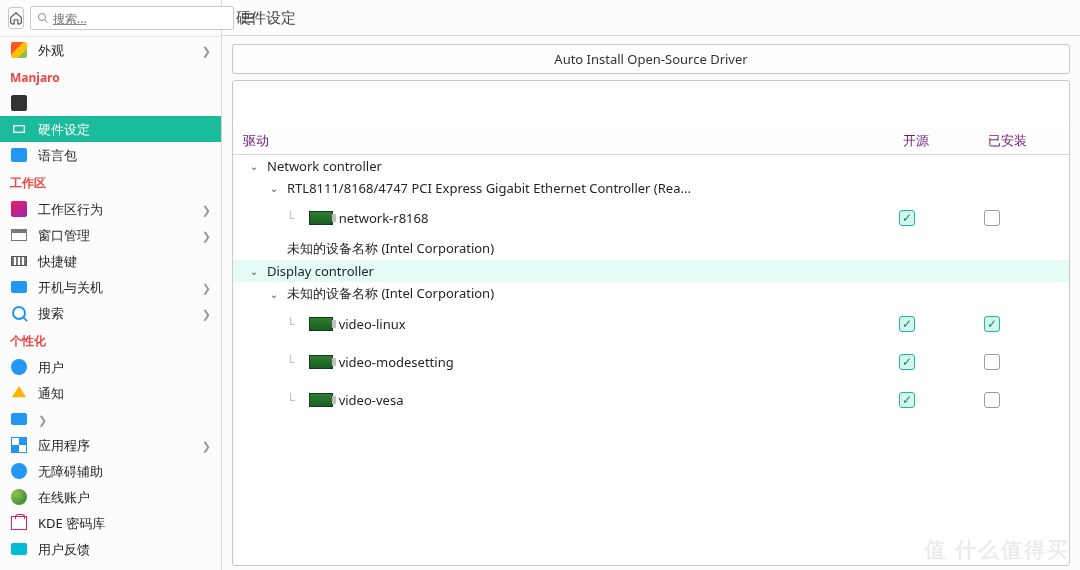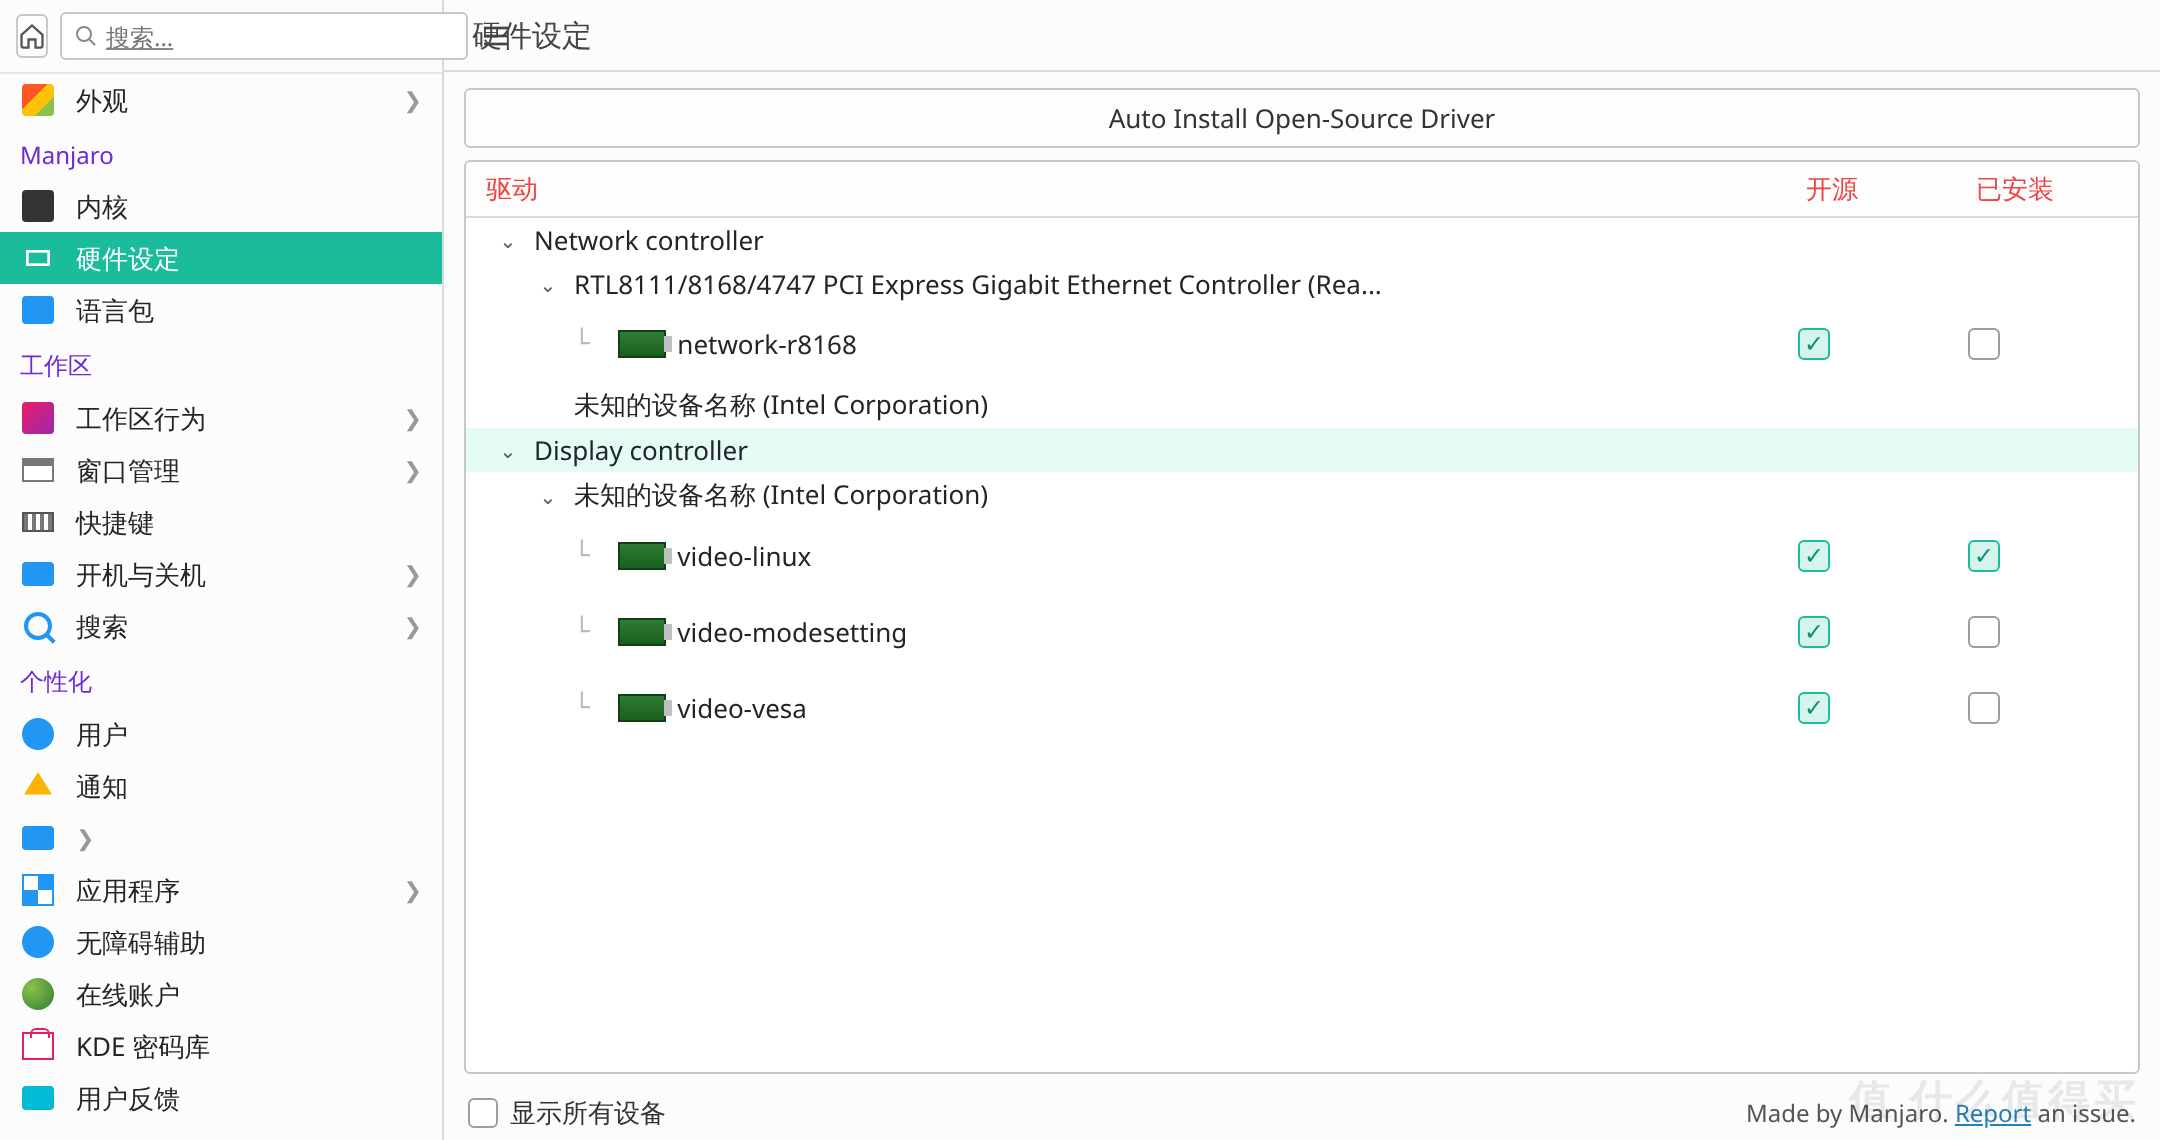--- a/index.html
+++ b/index.html
@@ -14,7 +14,7 @@
 .hamburger { width: 22px; height: 22px; display: flex; align-items: center; justify-content: center; }
 
 .nav-scroll { flex: 1; overflow-y: auto; }
-.nav-section-title { font-size: 12px; font-weight: normal; color: #6d28d9; padding: 6px 10px 4px 10px; }
+.nav-section-title { font-size: 12px; font-weight: bold; color: #ef4444; padding: 6px 10px 4px 10px; }
 .nav-item { display: flex; align-items: center; height: 26px; padding: 0 10px 0 10px; gap: 10px; cursor: pointer; position: relative; }
 .nav-item .label { flex: 1; font-size: 13px; }
 .nav-item.active { background: #1abc9c; color: #fff; }

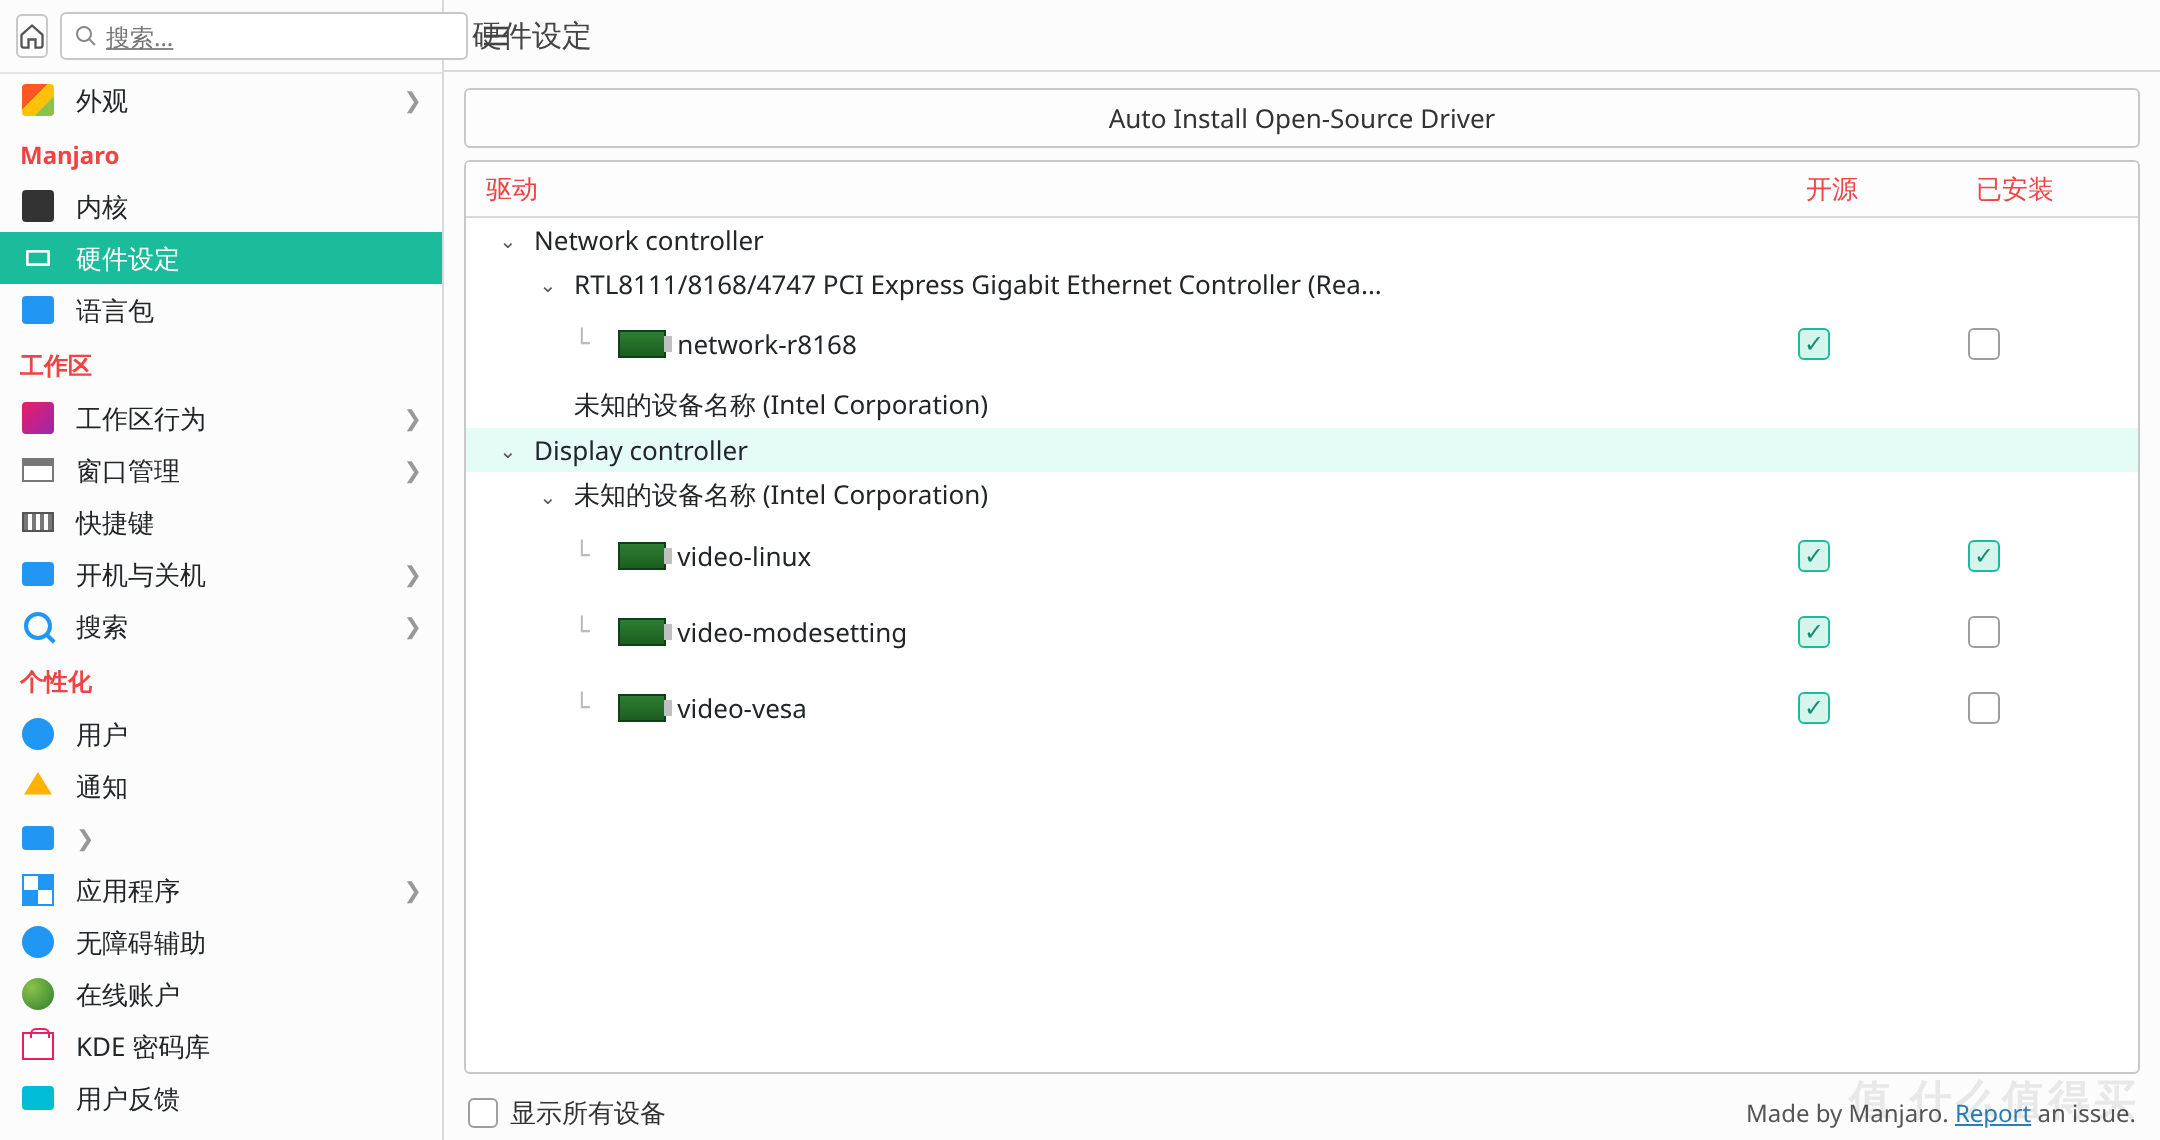--- a/index.html
+++ b/index.html
@@ -119,7 +119,6 @@
         <span class="icon-box">
           <div class="ic-kernel"></div>
         </span>
-        <span class="label">内核</span>
       </div>
       <div class="nav-item active">
         <span class="icon-box">

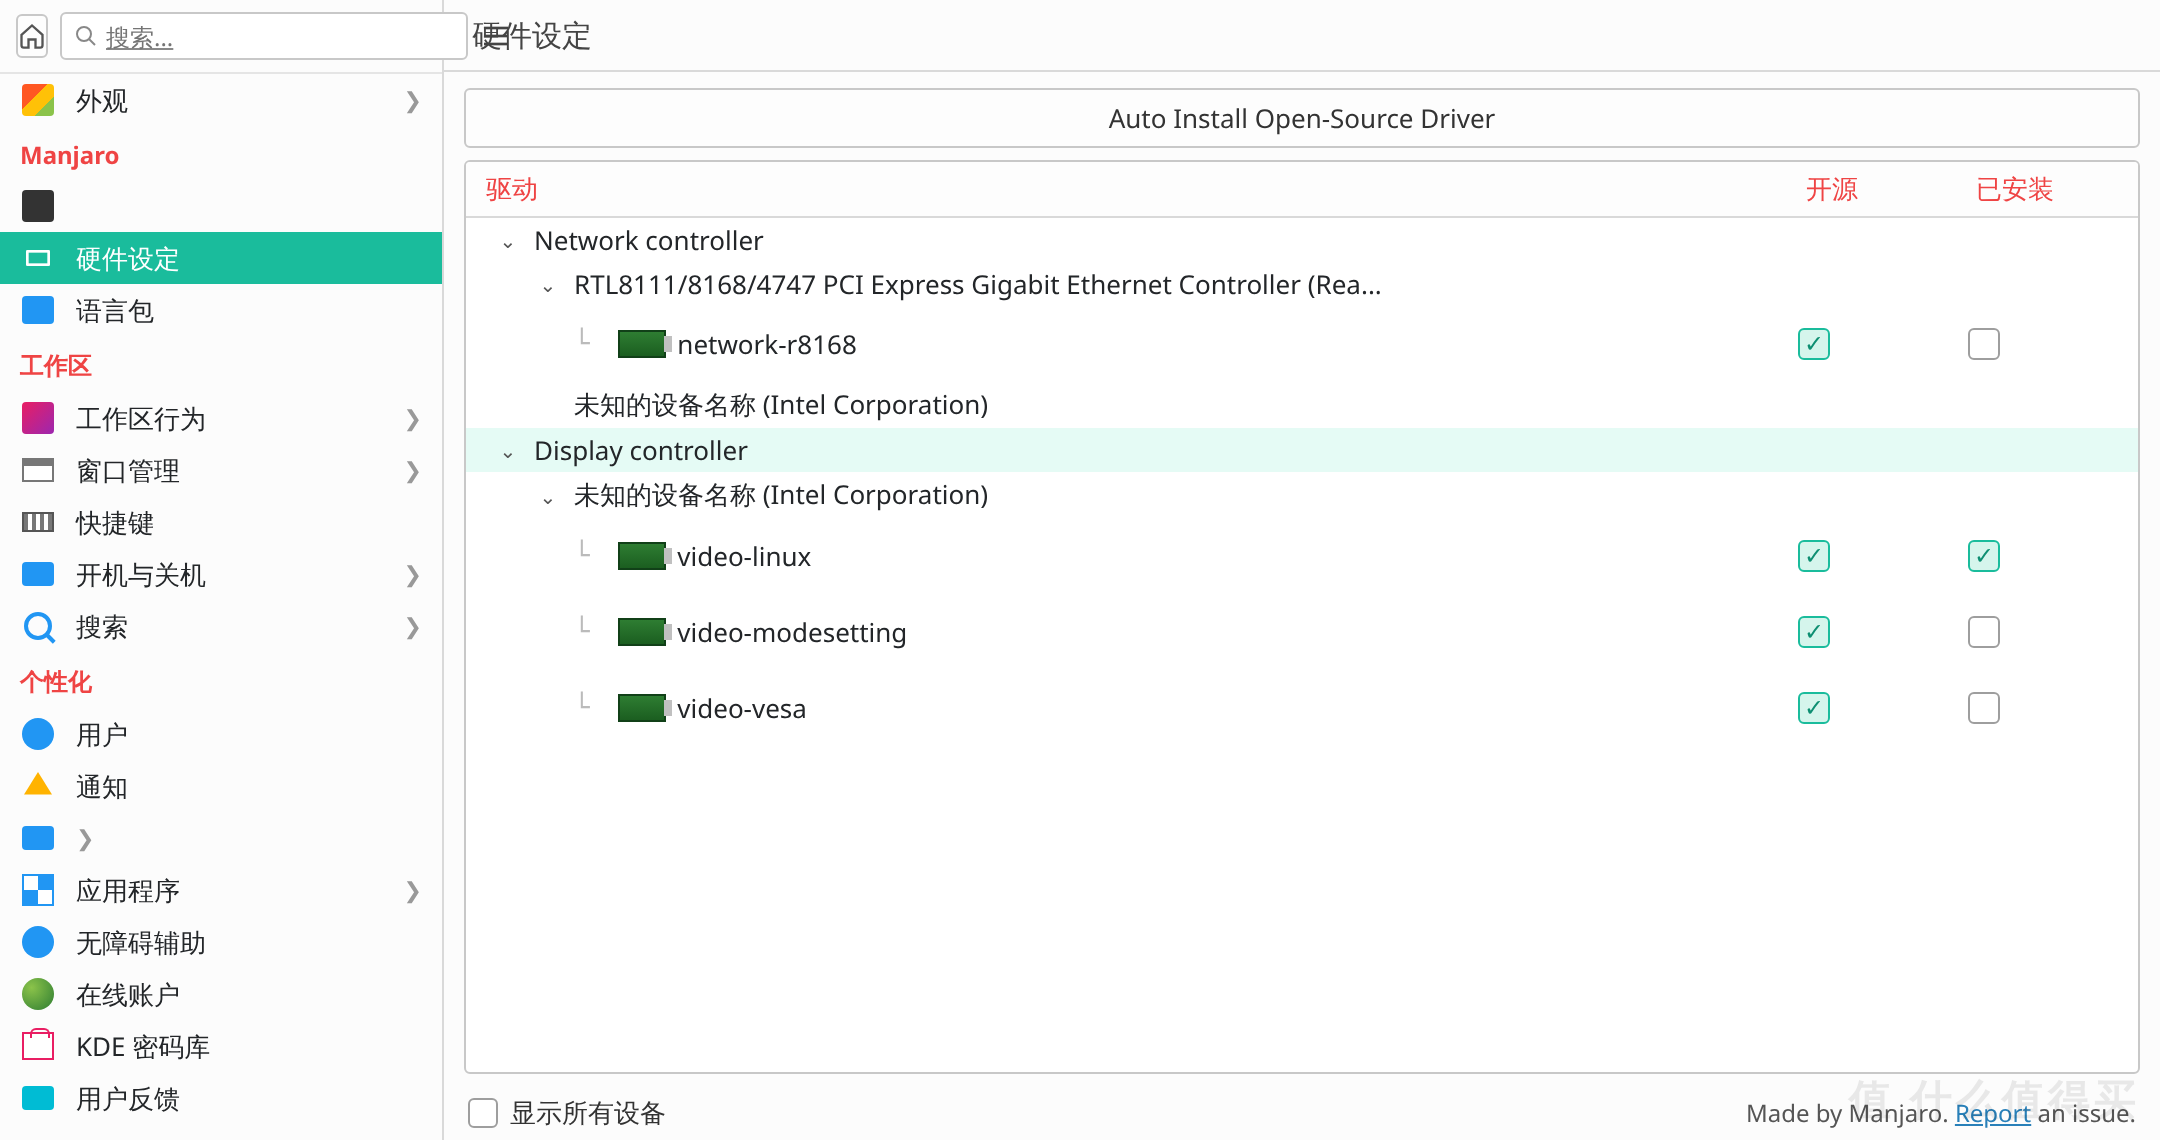--- a/index.html
+++ b/index.html
@@ -54,7 +54,7 @@
 .auto-btn { height: 30px; border:1px solid #c8c8c8; border-radius:3px; background:#fdfdfd; display:flex; align-items:center; justify-content:center; font-size:13px; color:#333; }
 
 .driver-box { flex:1; border:1px solid #c8c8c8; border-radius:3px; background:#fff; overflow:hidden; display:flex; flex-direction:column; }
-.driver-head { display:flex; border-bottom:1px solid #d9d9d9; background:#fdfdfd; font-size:13px; color:#ef4444; }
+.driver-head { display:flex; border-bottom:1px solid #d9d9d9; background:#fdfdfd; font-size:13px; color:#701a75;margin-top:46px; }
 .col-driver { flex:1; padding:4px 10px; }
 .col-open, .col-inst { width: 85px; padding:4px 4px; }
 .driver-body { flex:1; overflow:auto; }

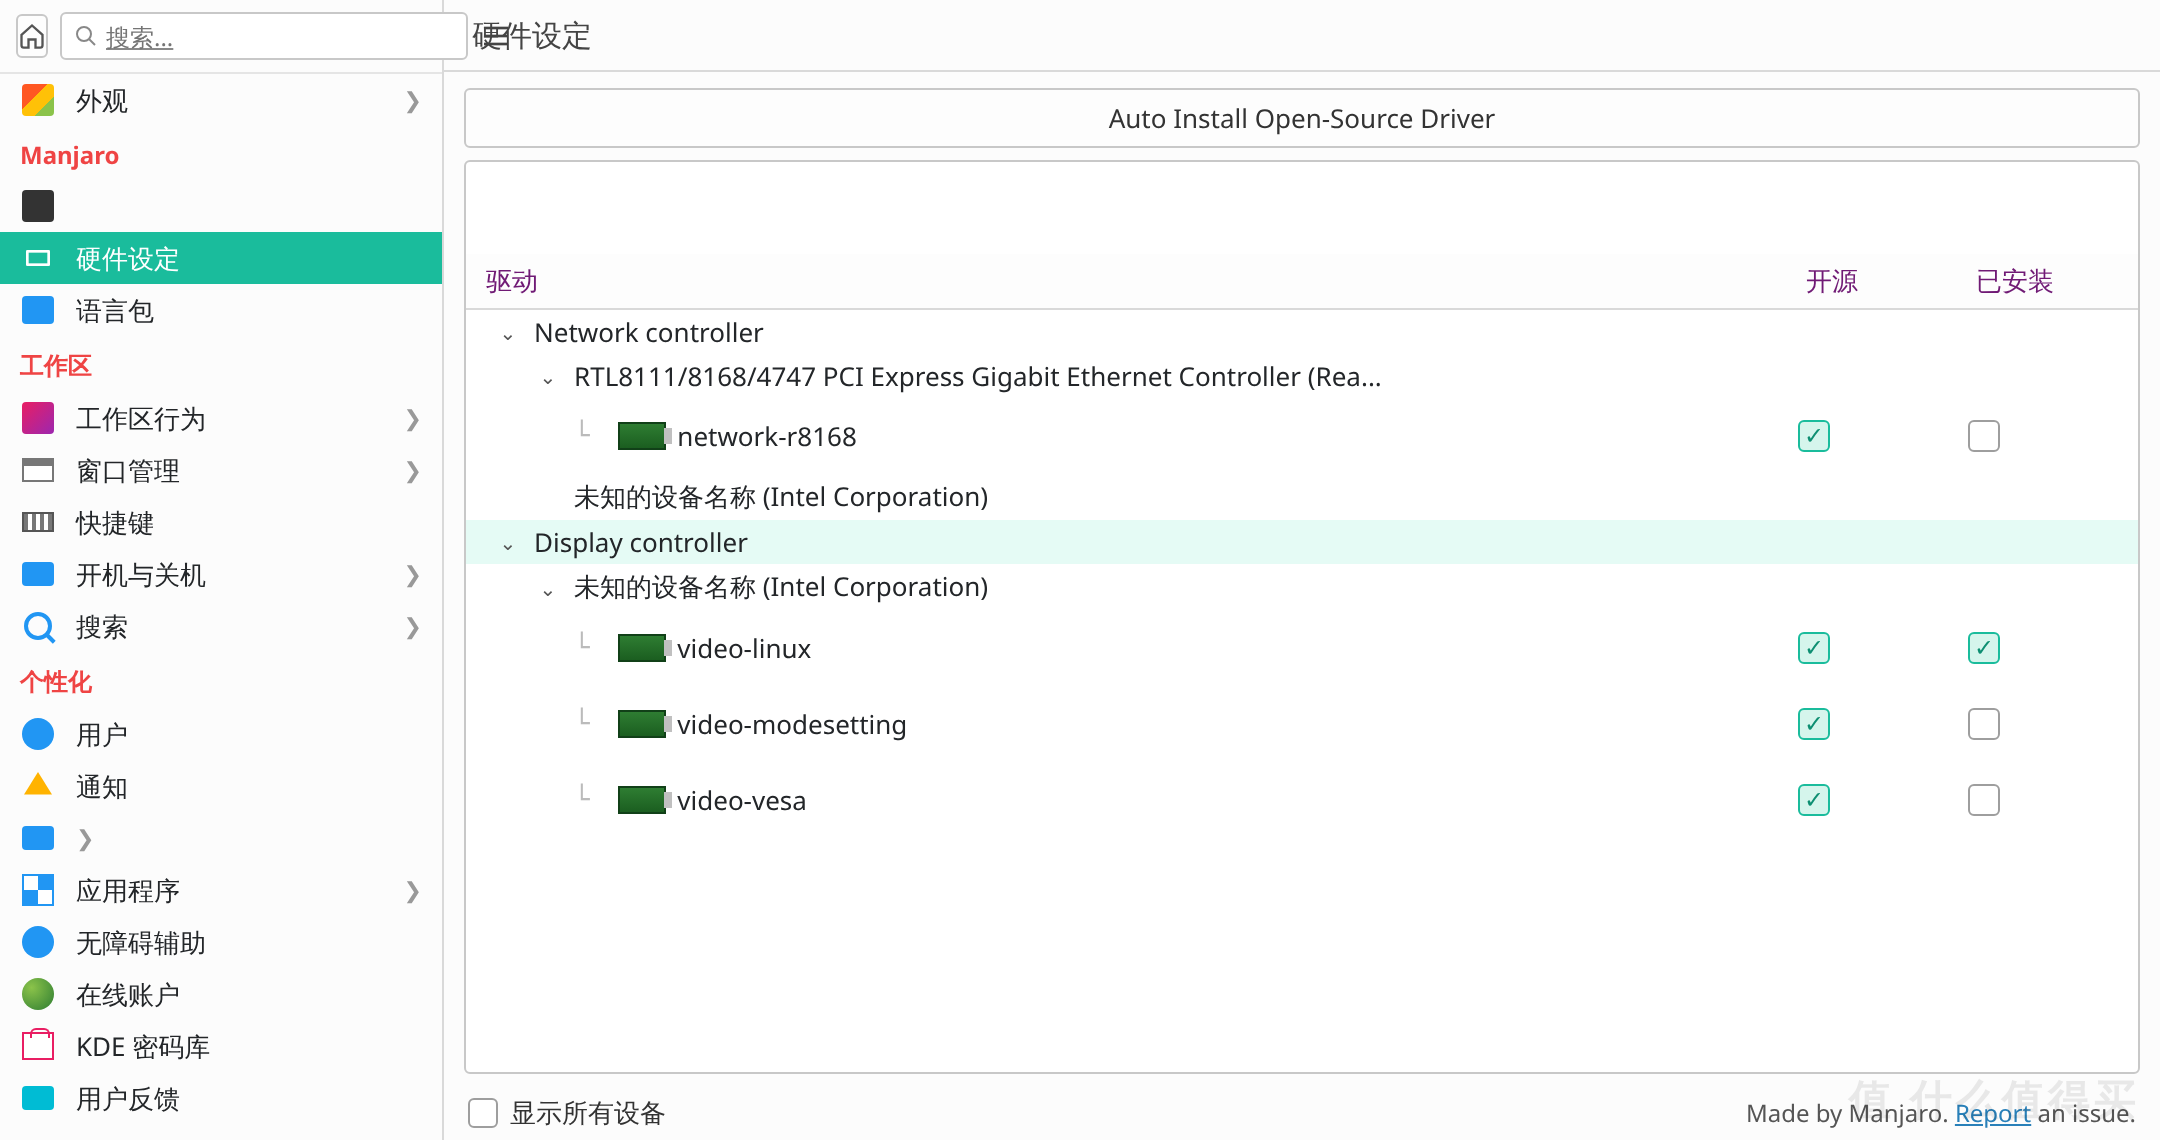--- a/index.html
+++ b/index.html
@@ -341,13 +341,6 @@
           </div>
         </div>
     </div>
-    <div class="footer-row">
-      <span class="chk"></span>
-      <span>显示所有设备</span>
-      <span class="footer-right">
-        <span>Made by Manjaro. </span><a href="#">Report</a><span> an issue.</span>
-      </span>
-    </div>
   </div>
 </div>
 

